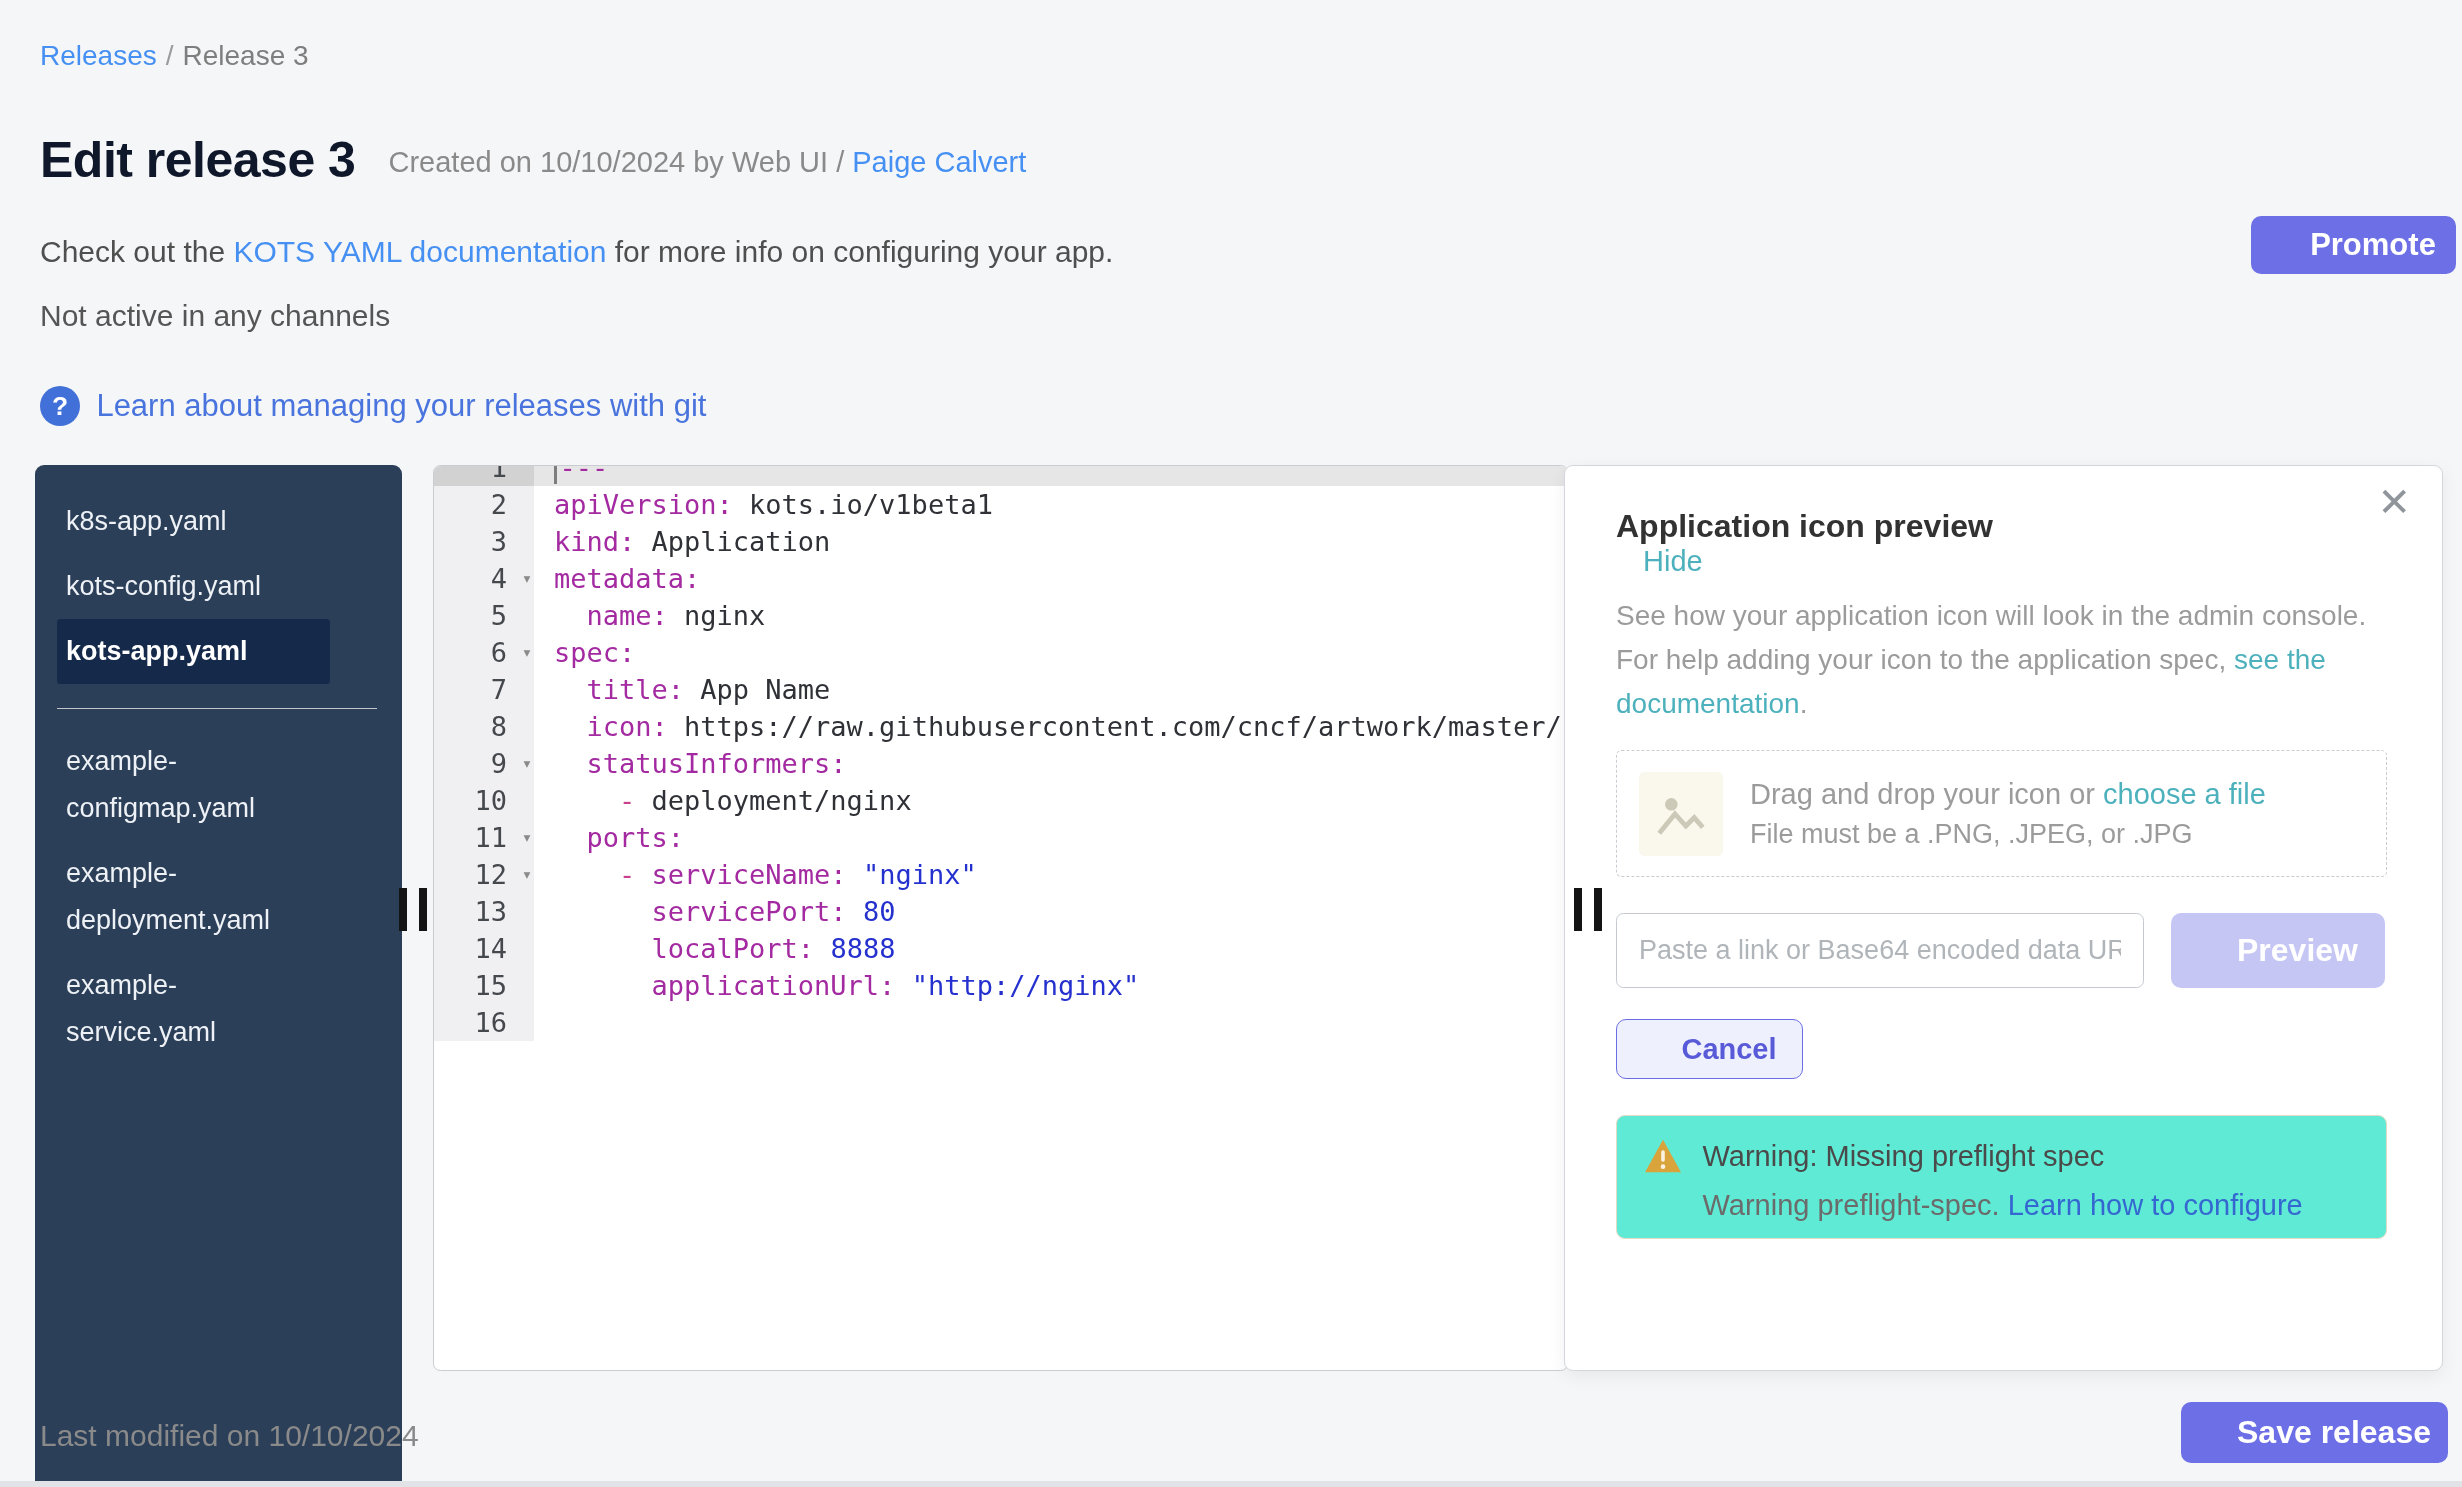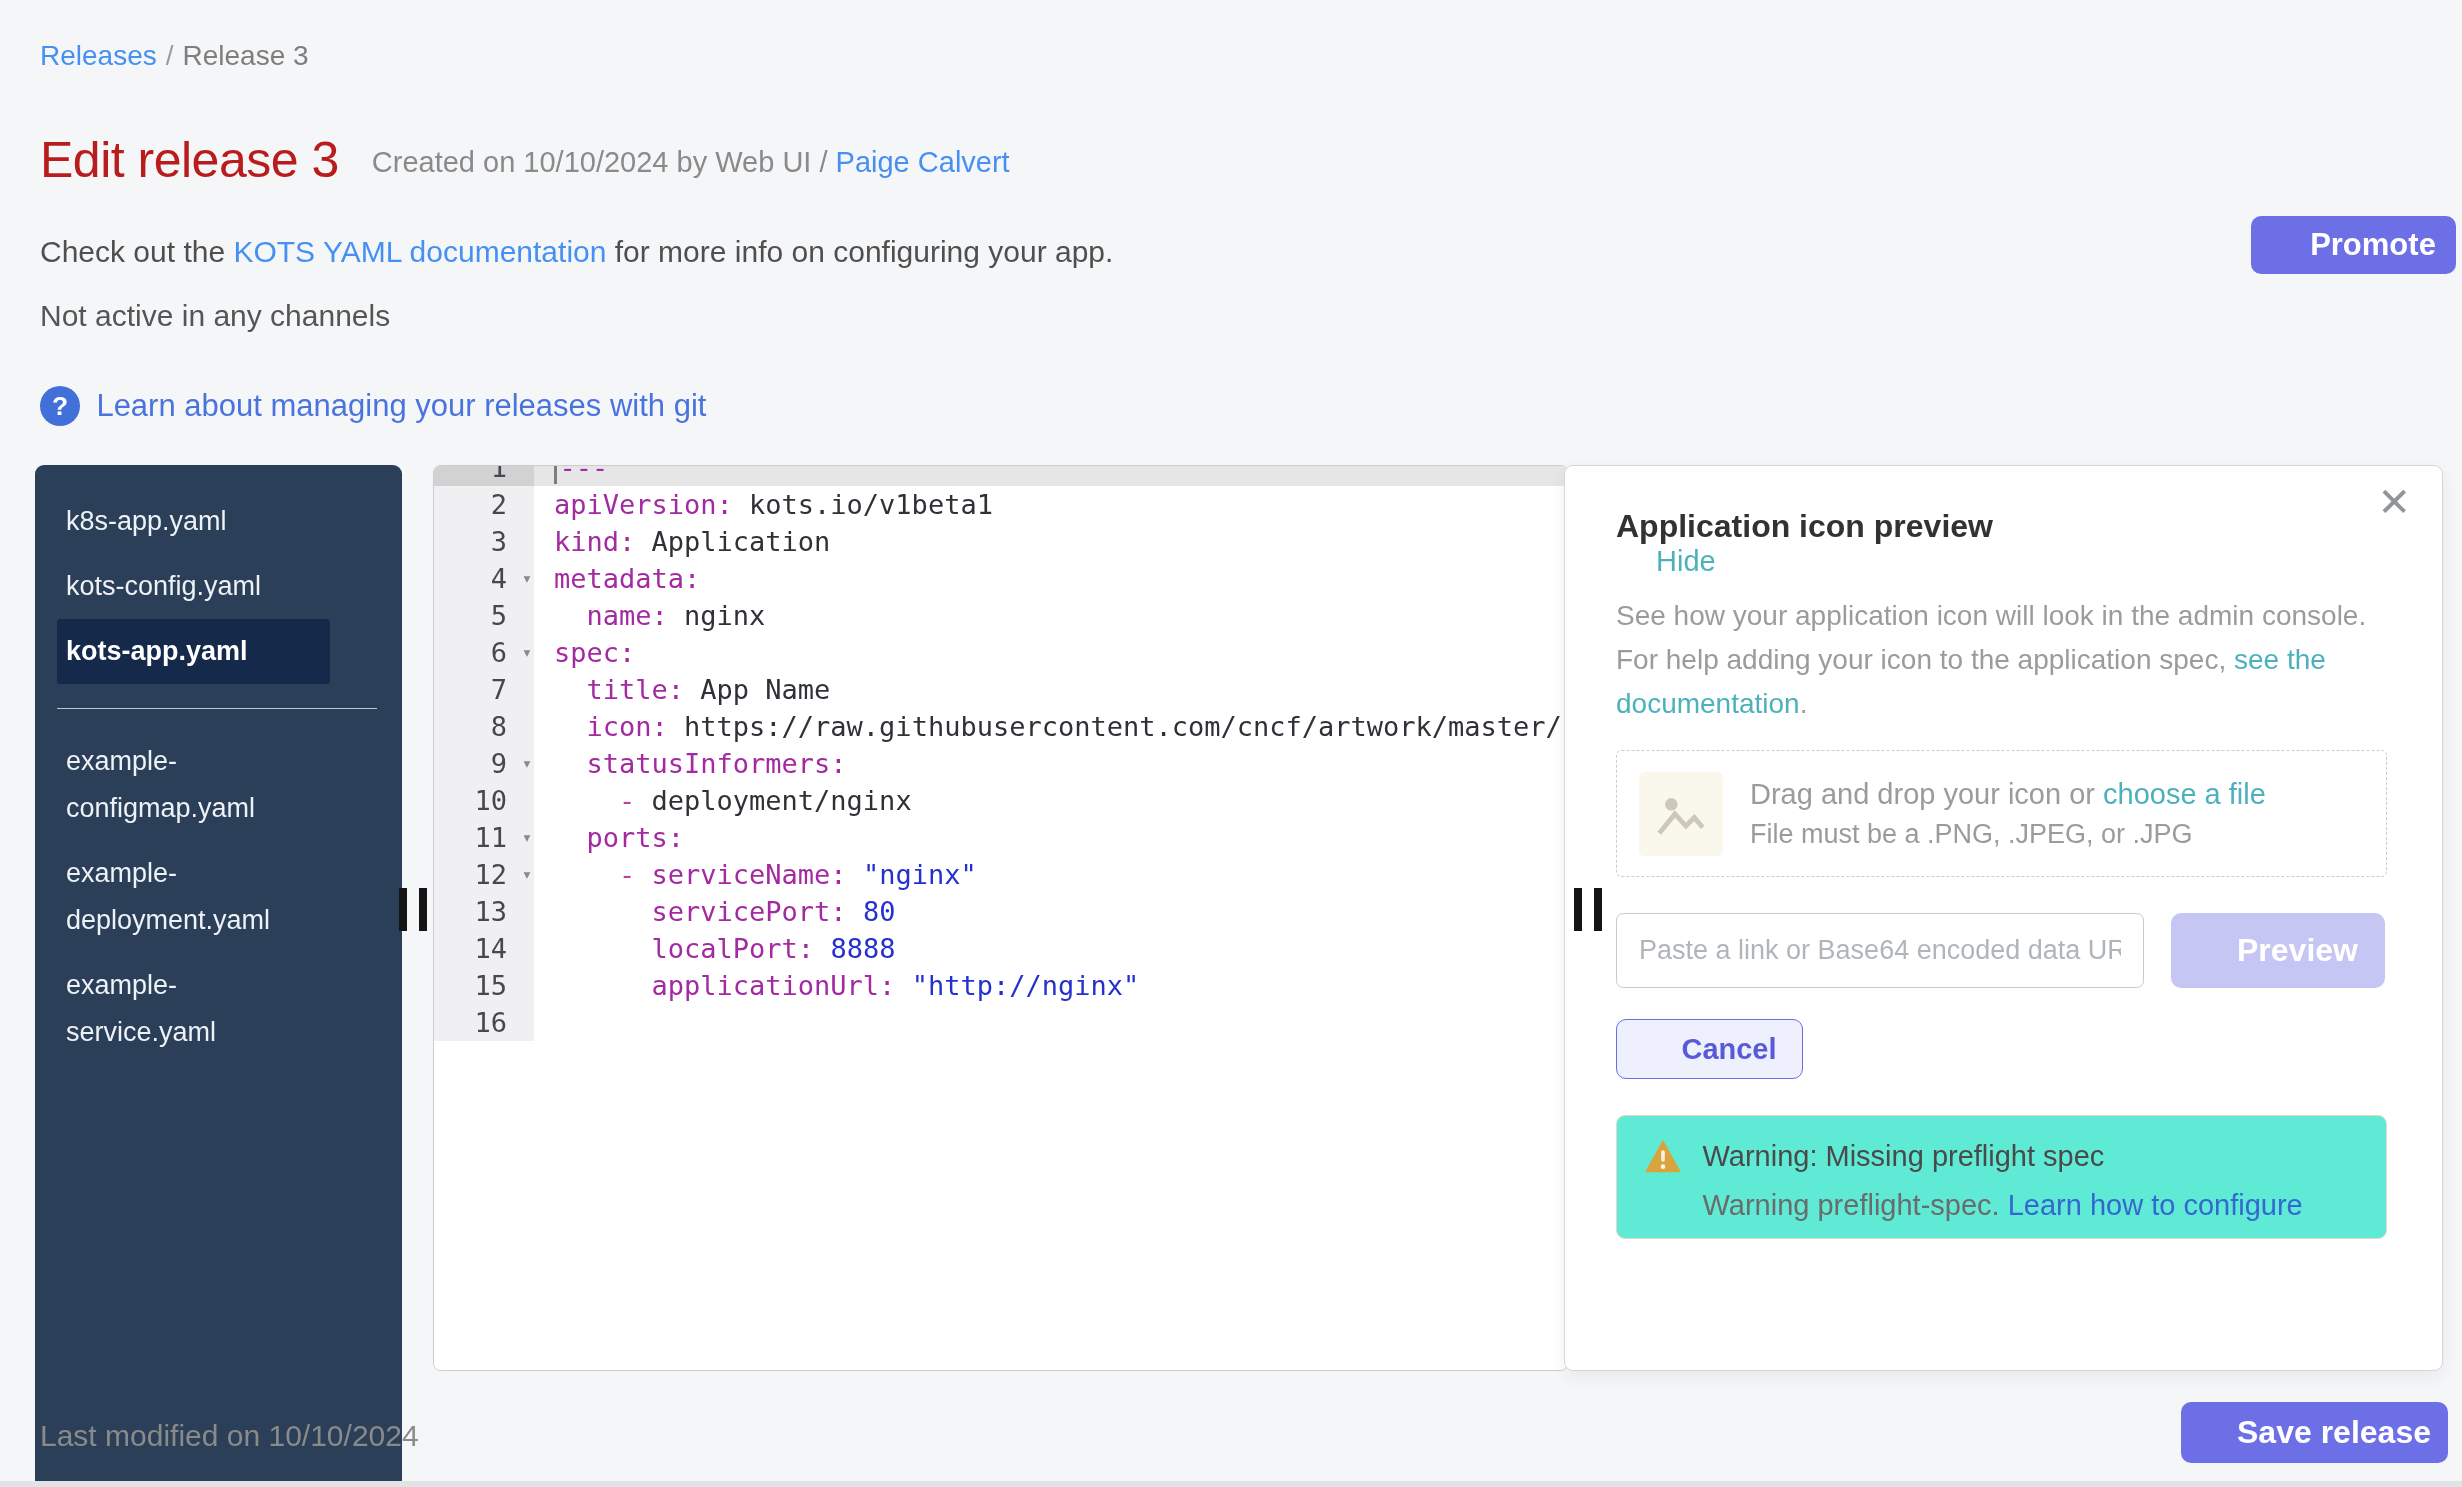--- a/index.html
+++ b/index.html
@@ -19,7 +19,7 @@
   .crumbs .cur { color:#7e7e7e; }
 
   .title-row { position:absolute; top:131px; left:40px; white-space:nowrap; }
-  .page-title { display:inline-block; font-size:50px; font-weight:400; color:#b91c1c; letter-spacing:-0.5px; }
+  .page-title { display:inline-block; font-size:50px; font-weight:700; color:#0f172a; letter-spacing:-0.5px; }
   .created { display:inline-block; margin-left:29px; font-size:29px; color:#8a8a8a; transform:translateY(-5.5px); }
   .created .lnk { color:#4590f2; }
 

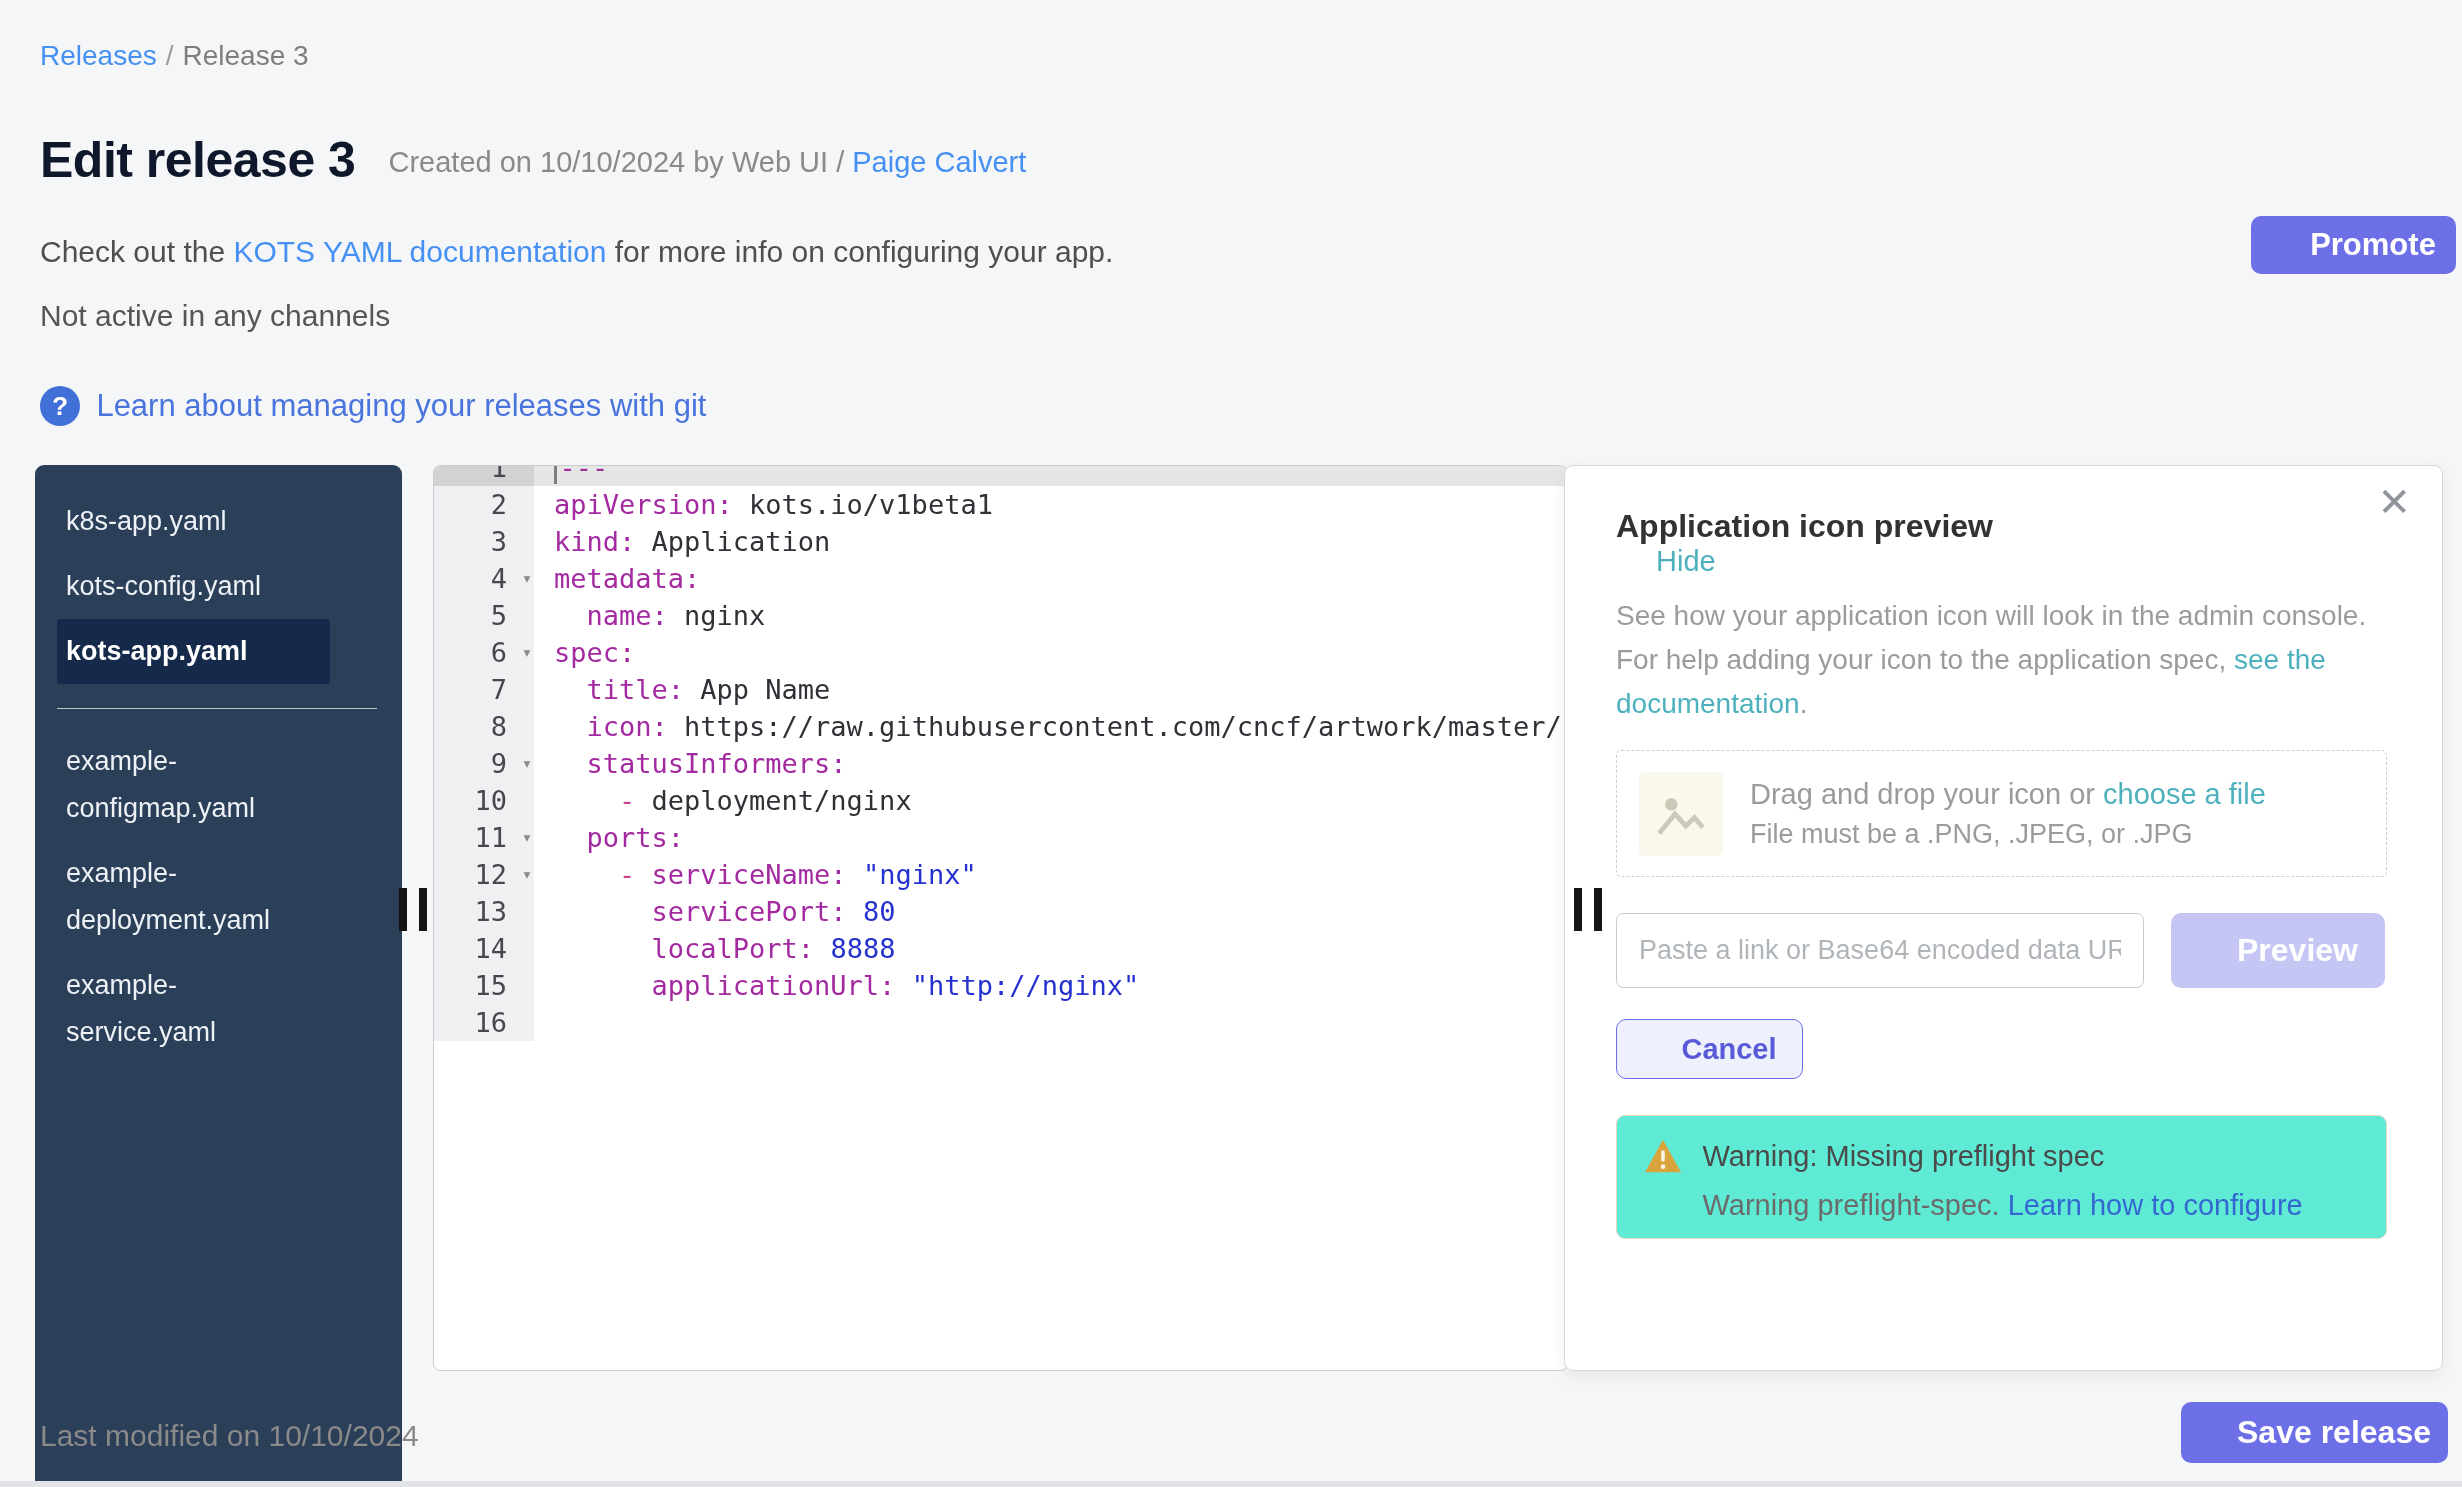--- a/index.html
+++ b/index.html
@@ -83,7 +83,7 @@
   .help-title { margin-top:53px; font-size:38px; font-weight:500; color:#454545; }
   .section-row { margin-top:42px; display:flex; align-items:flex-start;flex-direction:column; }
   .section-title { font-size:32px; font-weight:700; color:#323232; }
-  .hide-link { margin-left:40px; font-size:29px; color:#4db1bd; }
+  .hide-link { margin-left:27px; font-size:29px; color:#4db1bd; }
   .help-desc { margin-top:16.4px; font-size:28px; line-height:44px; color:#9b9b9b; width:783px; }
   .help-desc .teal { color:#4db1bd; }
 

